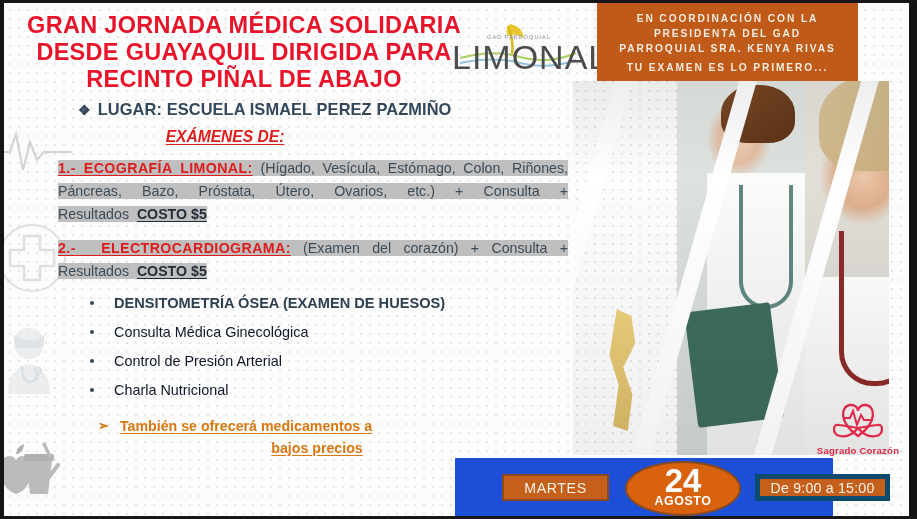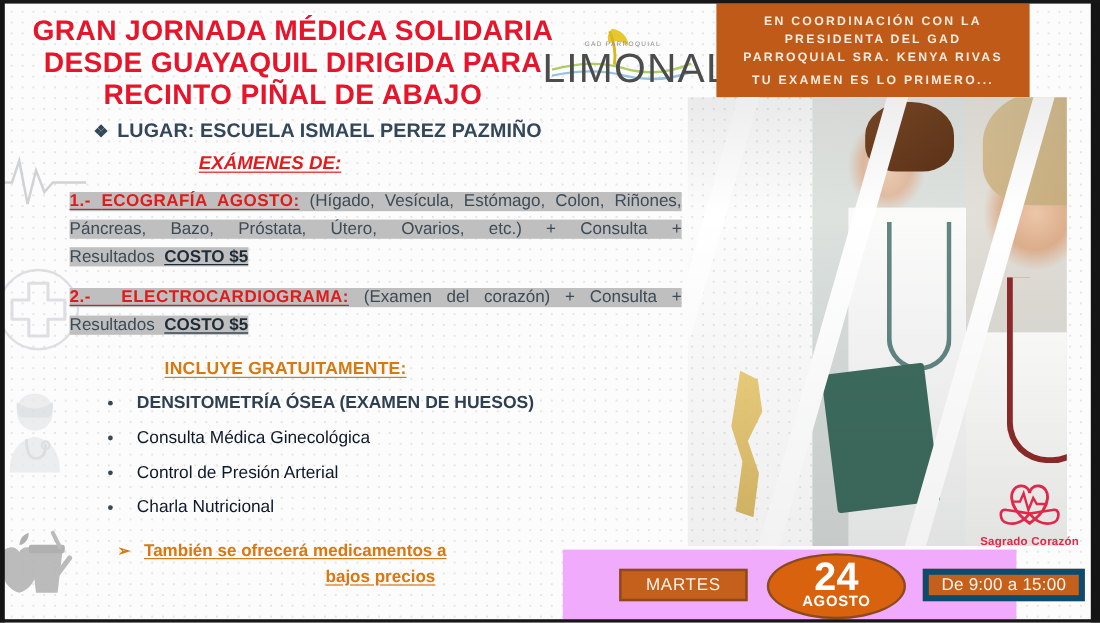--- a/index.html
+++ b/index.html
@@ -290,7 +290,7 @@
 
     <div class="exam-block justified">
       <span class="hl">
-        <span class="exam-head">1.-</span><span class="exam-head">&nbsp;</span><span class="exam-head">ECOGRAFÍA  AGOSTO:</span><span class="exam-detail"> </span><span class="exam-detail">(Hígado,  Vesícula,  Estómago, Colon, Riñones, Páncreas, Bazo, Próstata, Útero, Ovarios, etc.) + Consulta + Resultados</span><span class="exam-detail">&nbsp;&nbsp;</span><span class="costo">COSTO $5</span>
+        <span class="exam-head">1.-</span><span class="exam-head">&nbsp;</span><span class="exam-head">ECOGRAFÍA  LIMONAL:</span><span class="exam-detail"> </span><span class="exam-detail">(Hígado,  Vesícula,  Estómago, Colon, Riñones, Páncreas, Bazo, Próstata, Útero, Ovarios, etc.) + Consulta + Resultados</span><span class="exam-detail">&nbsp;&nbsp;</span><span class="costo">COSTO $5</span>
       </span>
     </div>
 

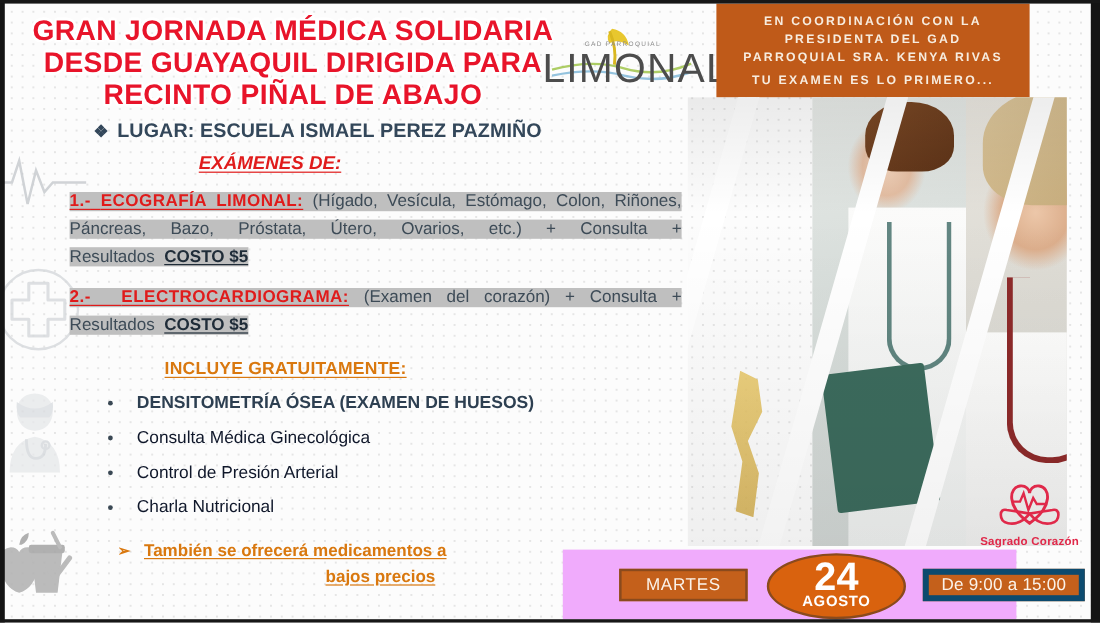--- a/index.html
+++ b/index.html
@@ -300,7 +300,6 @@
       </span>
     </div>
 
-    <div id="incluye">INCLUYE GRATUITAMENTE:</div>
 
     <ul id="free-list">
       <li class="strong">DENSITOMETRÍA ÓSEA (EXAMEN DE HUESOS)</li>

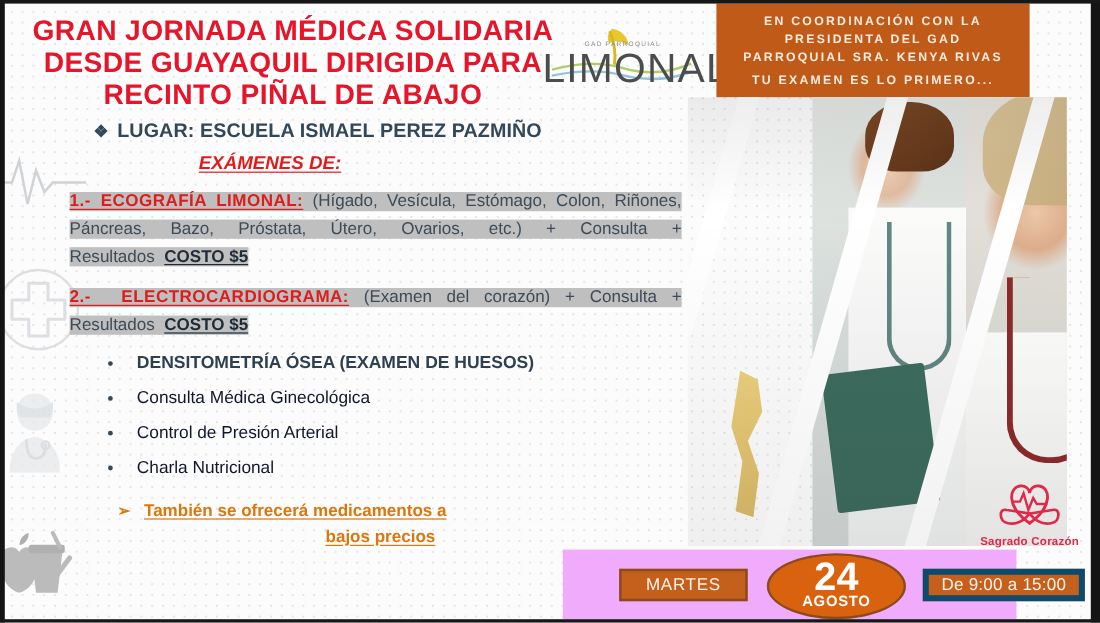--- a/index.html
+++ b/index.html
@@ -169,7 +169,7 @@
 
   
   #datebar{
-    position:absolute;left:469px;top:458px;width:378px;height:58px;background:#f0abfc;
+    position:absolute;left:455px;top:458px;width:378px;height:58px;background:#1d4ed8;
   }
   #chip-day{
     position:absolute;left:47px;top:16px;width:107px;height:27px;

